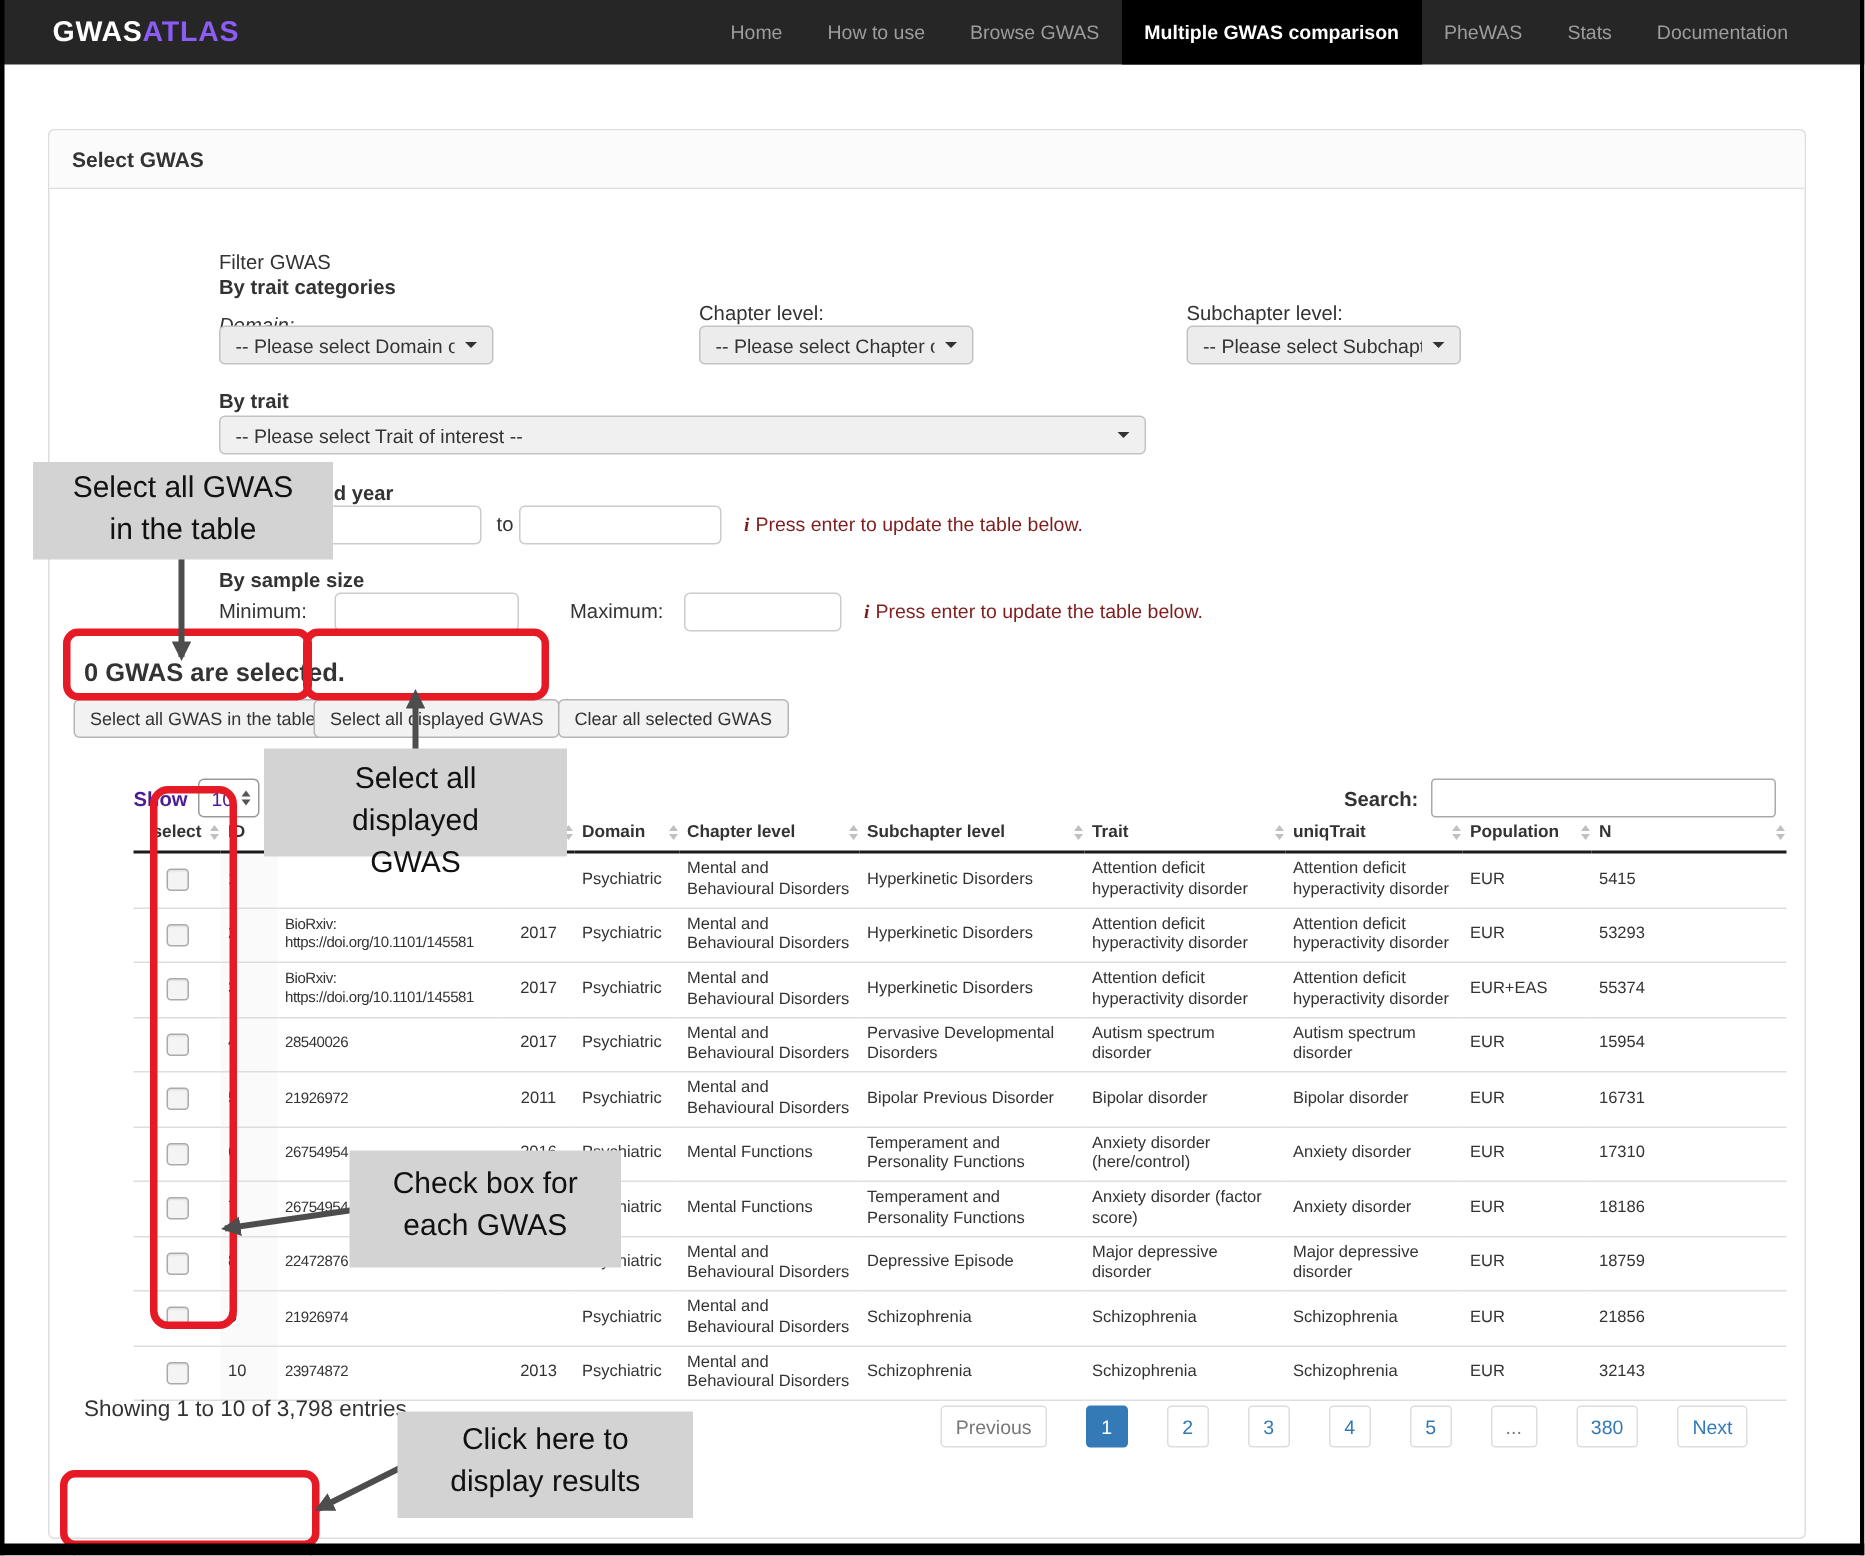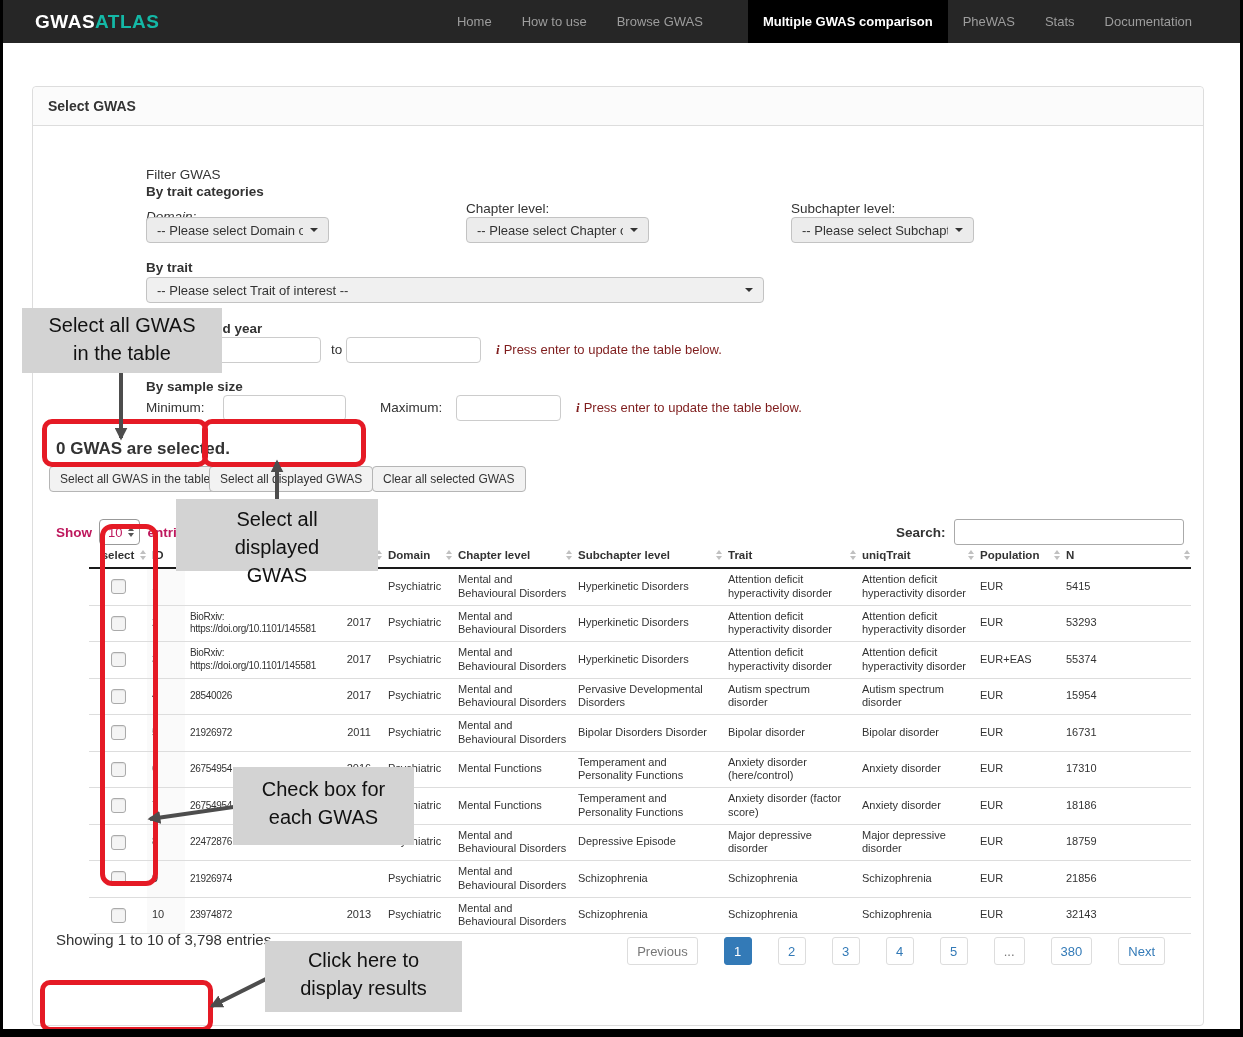--- a/index.html
+++ b/index.html
@@ -13,7 +13,7 @@
   
   #navbar{left:0;top:0;width:1243px;height:43px;background:#262626;display:flex;align-items:stretch;z-index:2;}
   #brand{align-self:center;margin-left:35px;font-size:19px;font-weight:bold;letter-spacing:.5px;}
-  #brand .b1{color:#fff;} #brand .b2{color:#14b8a6;}
+  #brand .b1{color:#fff;} #brand .b2{color:#8b5cf6;}
   #nav-menu{margin-left:auto;margin-right:36px;display:flex;align-items:stretch;}
   .nav-item{display:flex;align-items:center;padding:0 15px;font-size:13px;color:#9d9d9d;cursor:pointer;}
   .nav-item.active{background:#000;color:#fff;font-weight:bold;margin-left:30px;}

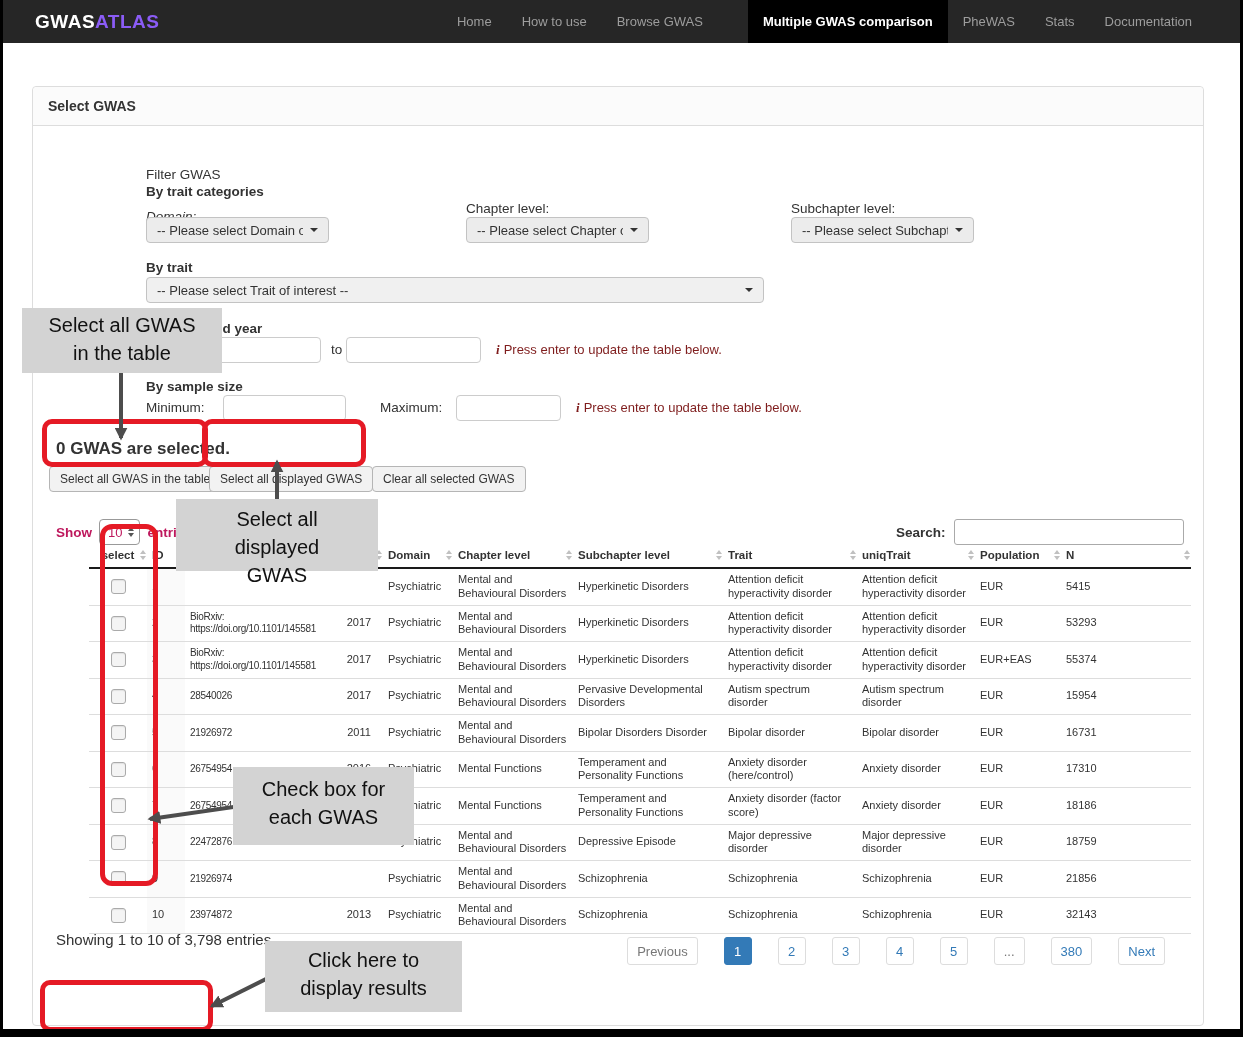--- a/index.html
+++ b/index.html
@@ -16,7 +16,7 @@
   #brand .b1{color:#fff;} #brand .b2{color:#8b5cf6;}
   #nav-menu{margin-left:auto;margin-right:36px;display:flex;align-items:stretch;}
   .nav-item{display:flex;align-items:center;padding:0 15px;font-size:13px;color:#9d9d9d;cursor:pointer;}
-  .nav-item.active{background:#000;color:#fff;font-weight:bold;margin-left:30px;}
+  .nav-item.active{background:#000;color:#fff;font-weight:bold;}
   
   #panel{left:32px;top:86px;width:1172px;height:940px;background:#fff;border:1px solid #ddd;
          border-radius:4px;box-sizing:border-box;}

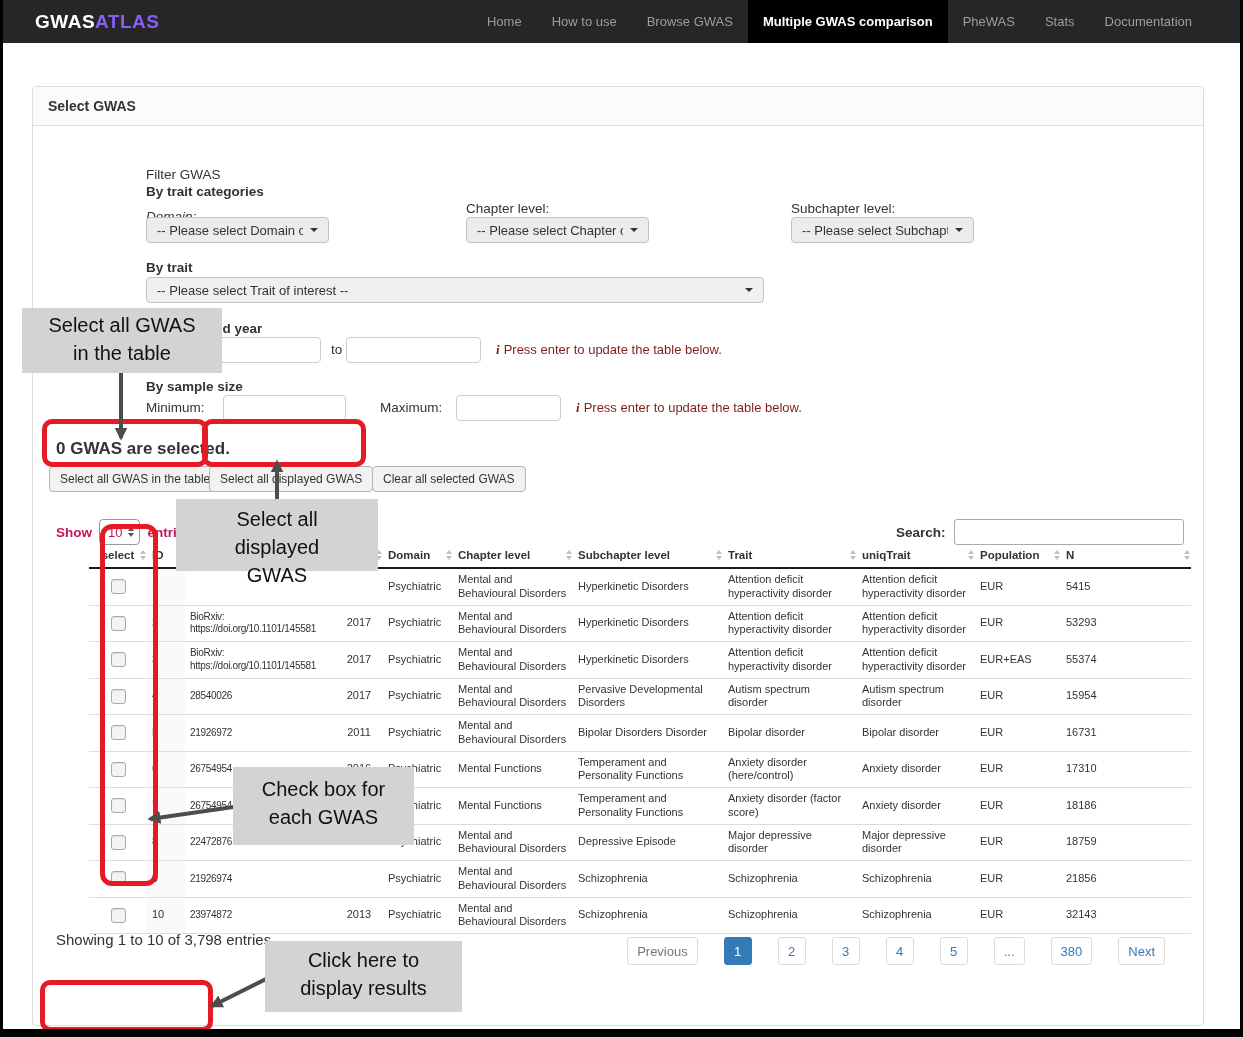--- a/index.html
+++ b/index.html
@@ -42,7 +42,7 @@
        cursor:pointer;box-sizing:border-box;white-space:nowrap;}
   #count-heading{font-size:17px;font-weight:bold;color:#333;}
   
-  #show-wrap{display:flex;align-items:center;gap:7px;font-size:13.5px;font-weight:bold;color:#be185d;}
+  #show-wrap{display:flex;align-items:center;gap:7px;font-size:13.5px;font-weight:bold;color:#4c1d95;margin-left:33px;}
   #page-size{display:inline-flex;align-items:center;gap:6px;border:1px solid #999;border-radius:4px;
              background:#fff;height:24px;padding:0 5px 0 8px;font-size:13px;font-weight:normal;cursor:pointer;}
   .updown b,.updown i{display:block;width:0;height:0;border-left:3.5px solid transparent;border-right:3.5px solid transparent;}

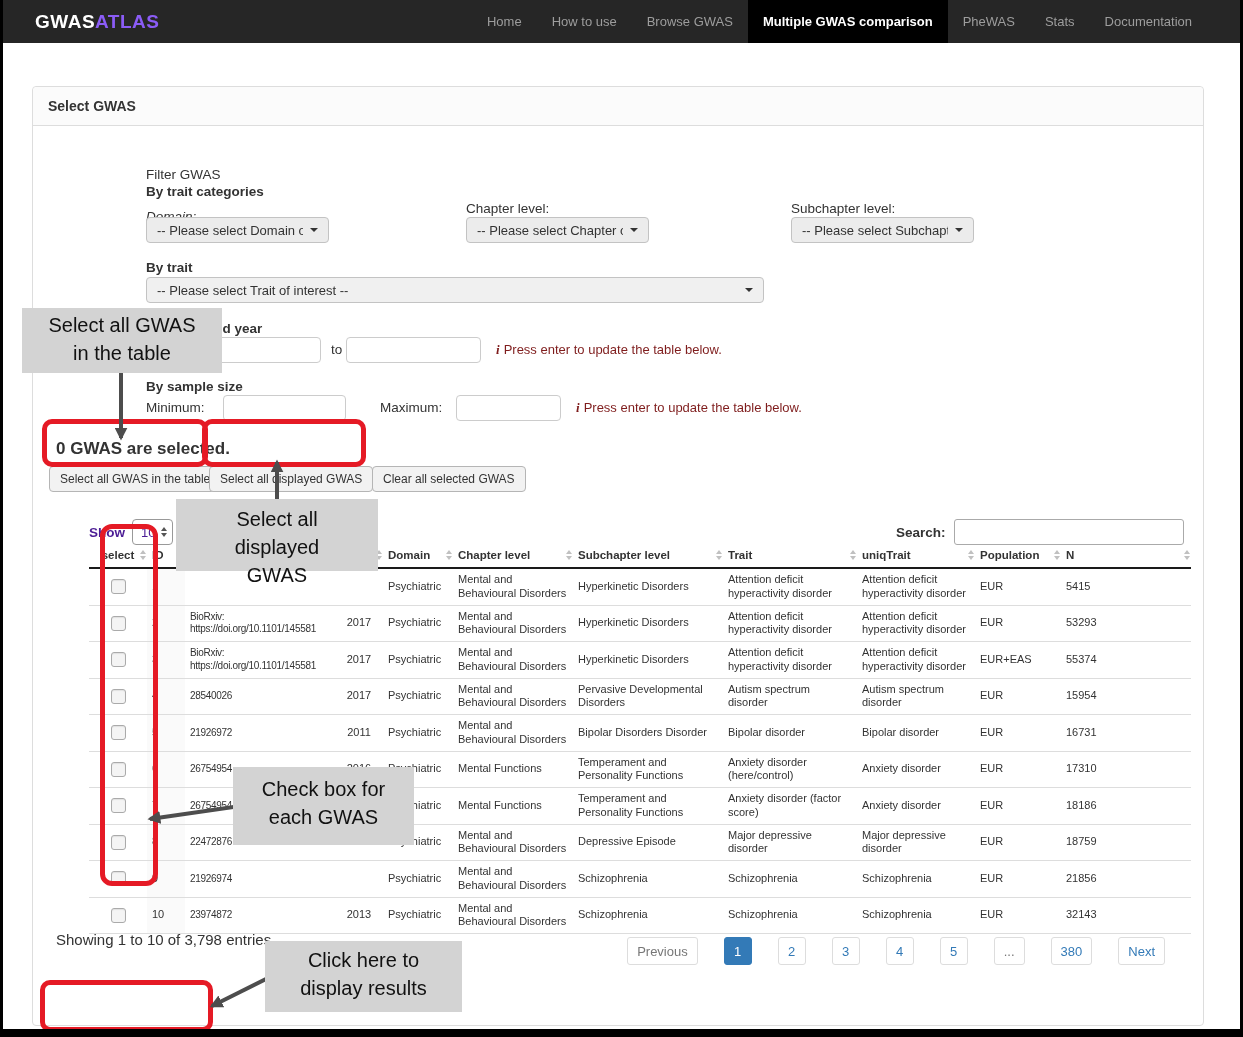--- a/index.html
+++ b/index.html
@@ -303,7 +303,7 @@
             <td class="c-year">2011</td>
             <td>Psychiatric</td>
             <td>Mental and Behavioural Disorders</td>
-            <td>Bipolar Disorders Disorder</td>
+            <td>Bipolar Previous Disorder</td>
             <td>Bipolar disorder</td>
             <td>Bipolar disorder</td>
             <td>EUR</td>

